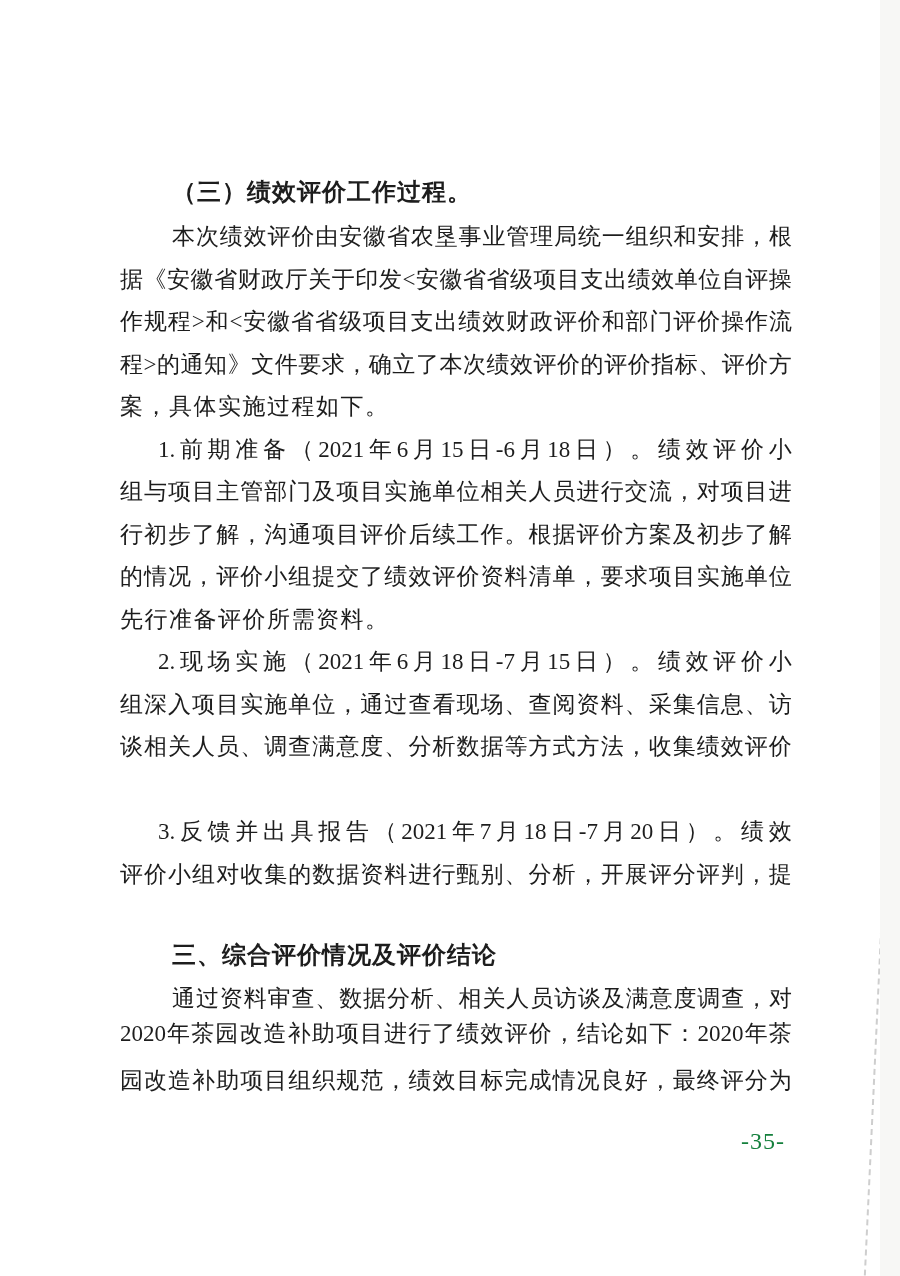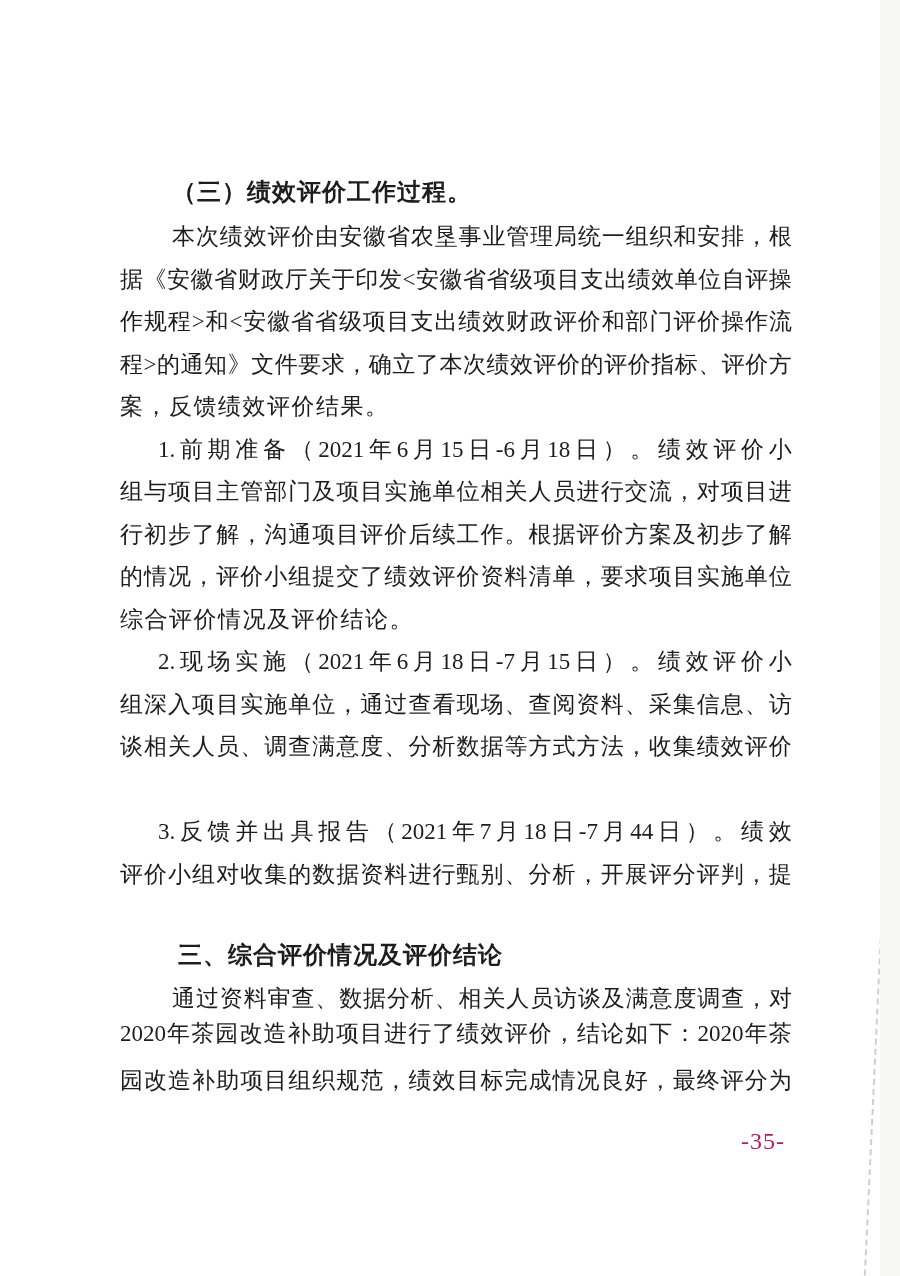--- a/index.html
+++ b/index.html
@@ -194,7 +194,7 @@
       <span>价</span>
       <span>方</span>
     </div>
-  <div class="line" style="top:393px">案，反馈绩效评价结果。</div>
+  <div class="line" style="top:393px">案，具体实施过程如下。</div>
 
   <div class="line j indent-num" style="top:436px">
       <span>1.</span>

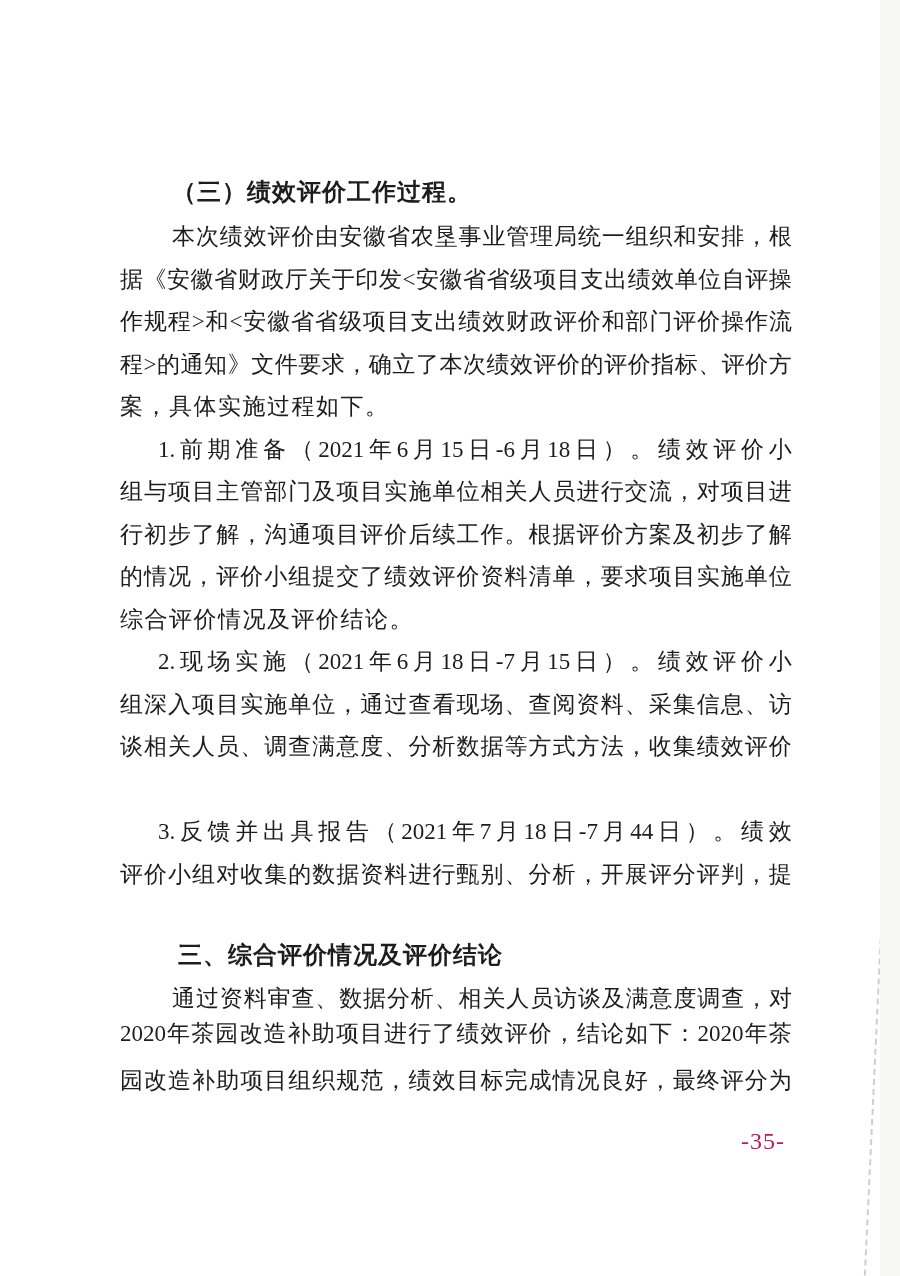--- a/index.html
+++ b/index.html
@@ -311,7 +311,7 @@
       <span>单</span>
       <span>位</span>
     </div>
-  <div class="line" style="top:606px">综合评价情况及评价结论。</div>
+  <div class="line" style="top:606px">先行准备评价所需资料。</div>
 
   <div class="line j indent-num" style="top:648px">
       <span>2.</span>

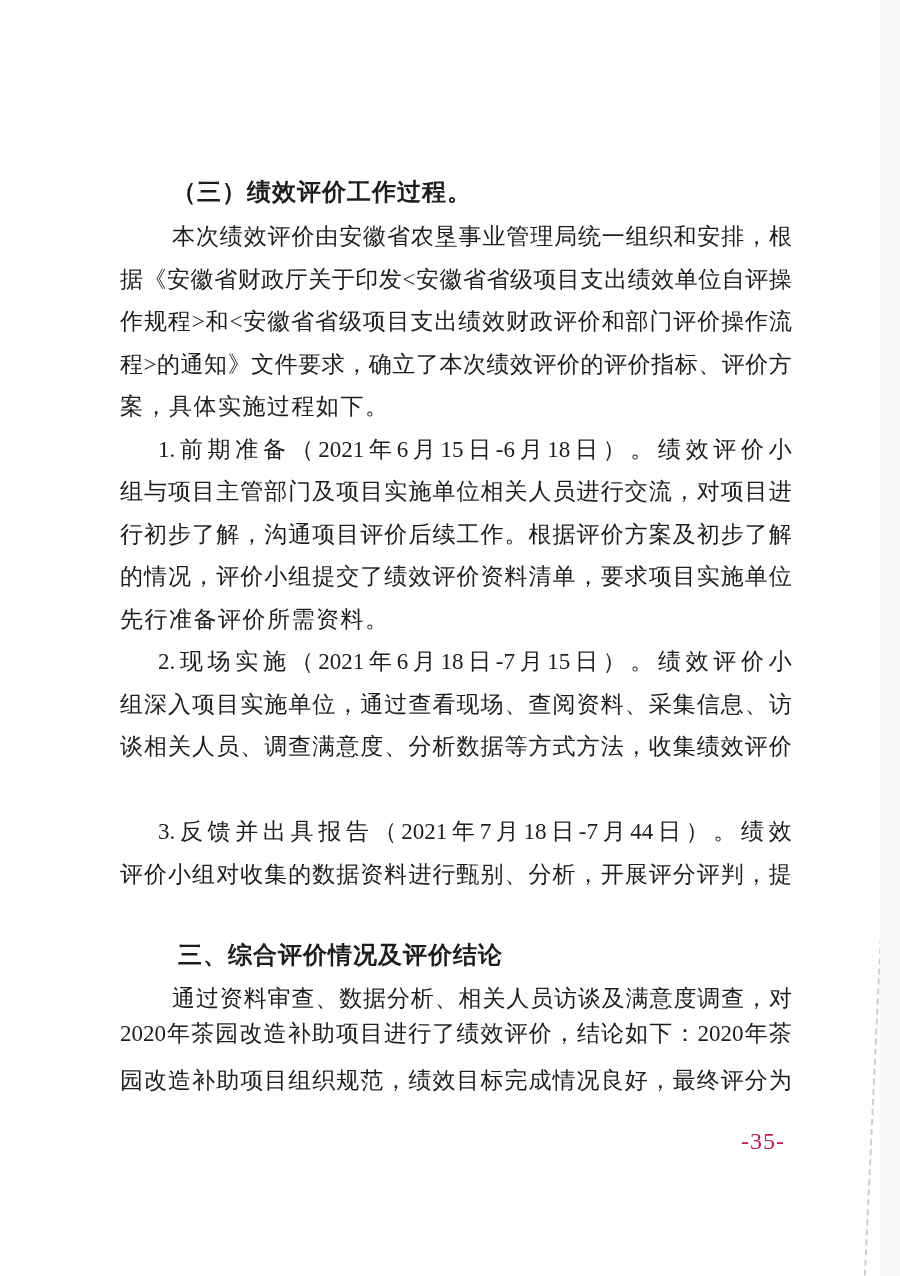--- a/index.html
+++ b/index.html
@@ -417,7 +417,7 @@
       <span>日</span>
       <span>-7</span>
       <span>月</span>
-      <span>44</span>
+      <span>20</span>
       <span>日</span>
       <span>）</span>
       <span>。</span>

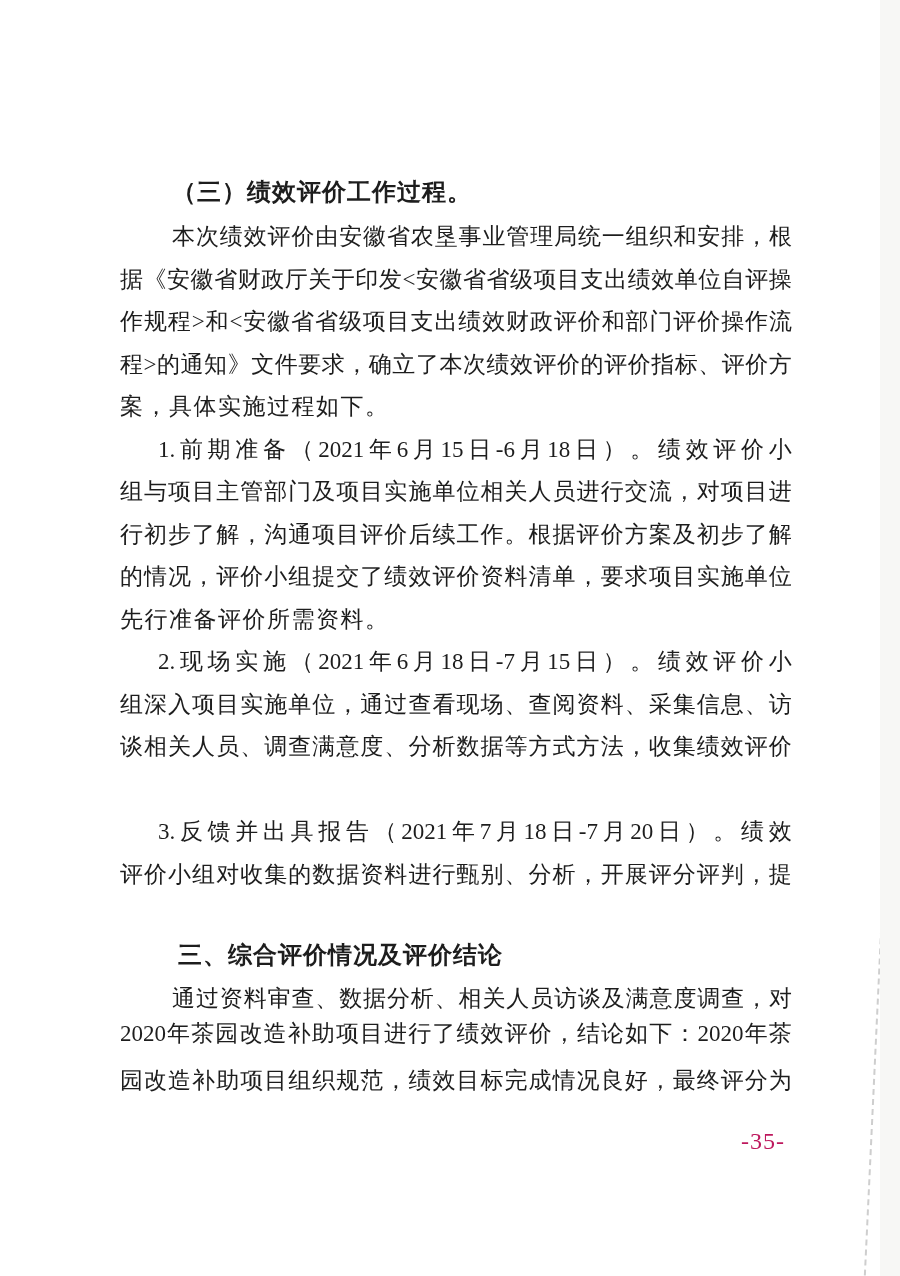--- a/index.html
+++ b/index.html
@@ -45,7 +45,6 @@
     font-size: 24px;
     letter-spacing: 1px;
     font-family: "DejaVu Sans", "Liberation Sans", sans-serif;
-    margin-left: 6px;
   }
   .page-number {
     position: absolute;

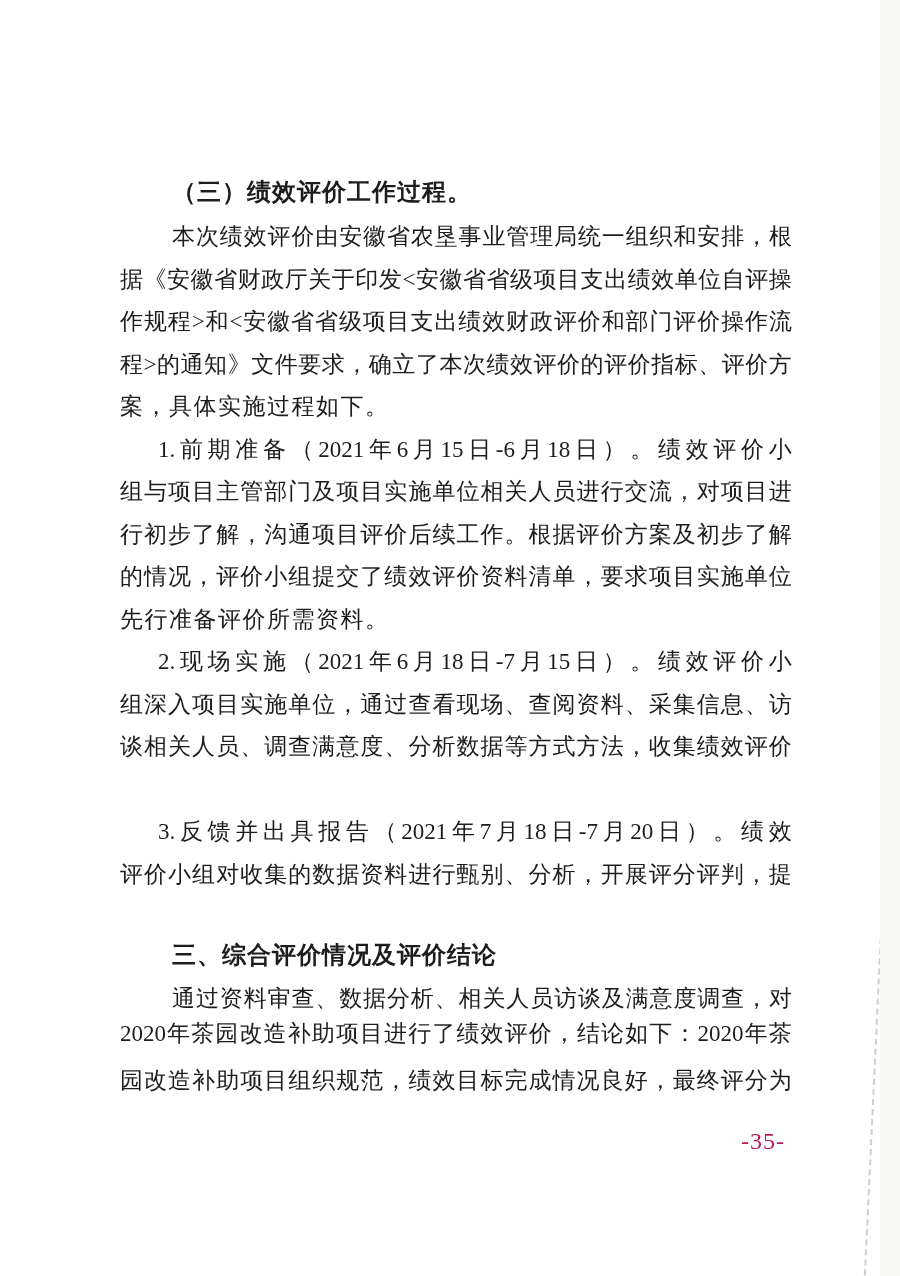--- a/index.html
+++ b/index.html
@@ -53,7 +53,7 @@
     text-align: center;
     font-size: 24px;
     letter-spacing: 1px;
-    color: #be185d;
+    color: #15803d;
   }
   .scan-line {
     position: absolute;

